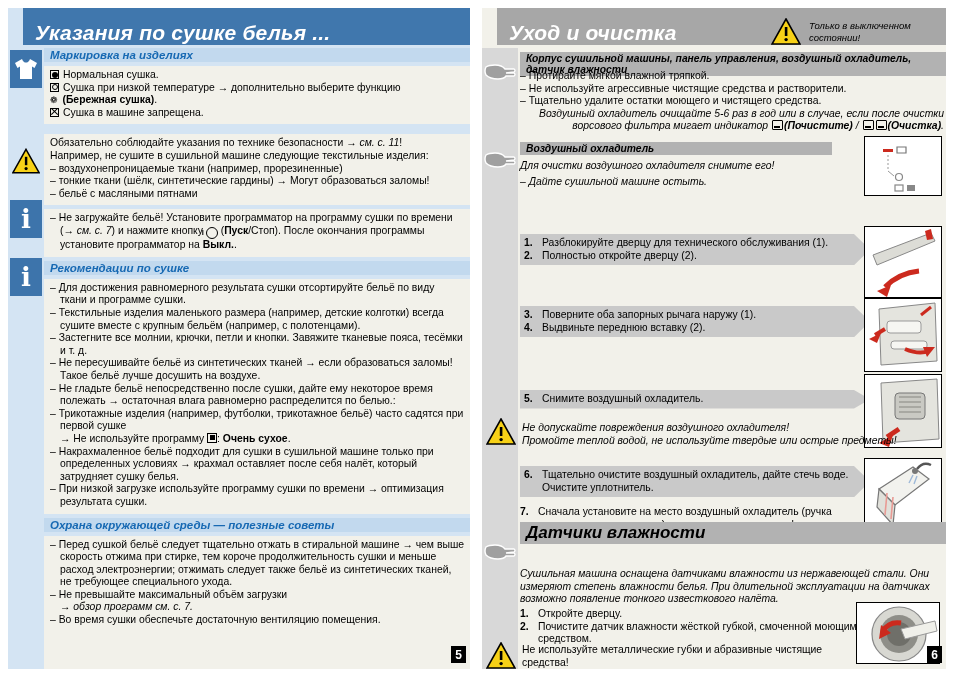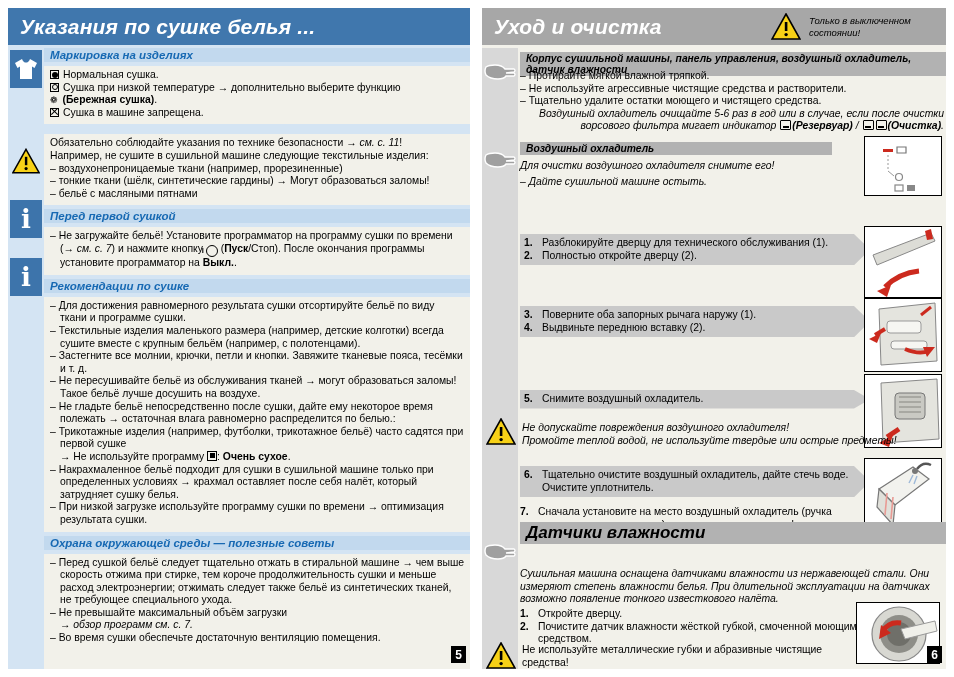--- a/index.html
+++ b/index.html
@@ -10,7 +10,7 @@
   #page-right{left:482px;width:464px;background:#f2f1ea;}
 
   
-  .title-bar{height:37px;display:flex;align-items:center;padding:0 12px;box-sizing:border-box;}
+  .title-bar{height:37px;display:flex;align-items:flex-end;padding:0 12px;box-sizing:border-box;margin-left:15px;}
   .title-bar.blue{background:#4077ad;}
   .title-bar.gray{background:#a7a7a7;}
   .title-text{font-size:21px;font-weight:bold;font-style:italic;color:#fff;letter-spacing:.2px;}

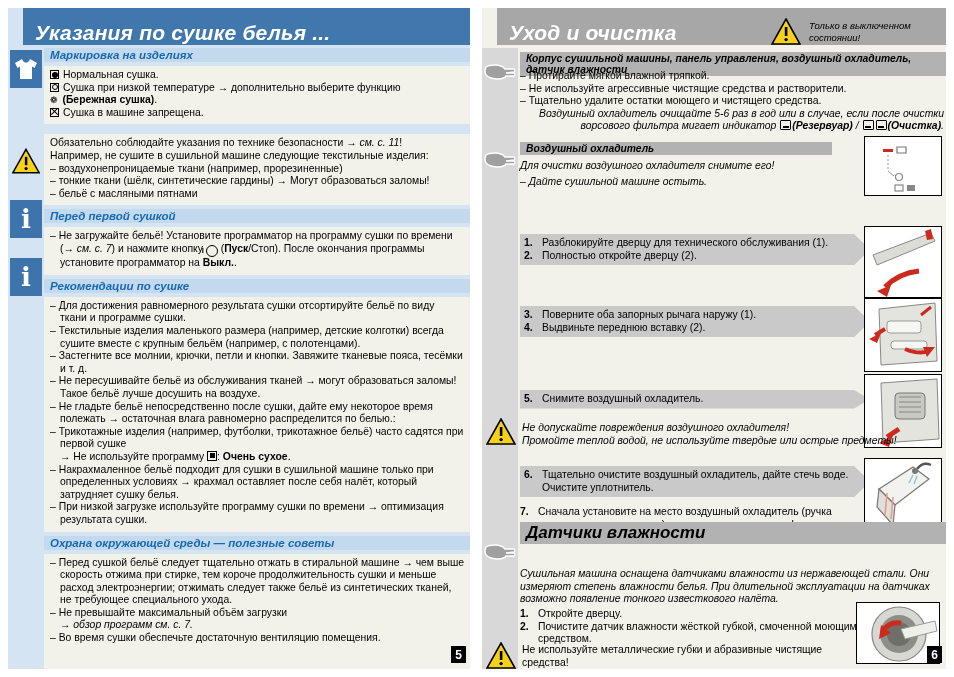--- a/index.html
+++ b/index.html
@@ -178,7 +178,7 @@
     <div class="dash">– Не используйте агрессивные чистящие средства и растворители.</div>
     <div class="dash">– Тщательно удалите остатки моющего и чистящего средства.</div>
     <div class="note-right">Воздушный охладитель очищайте 5-6 раз в год или в случае, если после очистки</div>
-    <div class="note-right"><span>ворсового фильтра мигает индикатор </span><span class="mini-ind"></span><span class="b">(Резервуар)</span><span> / </span><span class="mini-ind"></span><span class="mini-ind"></span><span class="b">(Очистка)</span><span>.</span></div>
+    <div class="note-right"><span>ворсового фильтра мигает индикатор </span><span class="mini-ind"></span><span class="b">(Почистите)</span><span> / </span><span class="mini-ind"></span><span class="mini-ind"></span><span class="b">(Очистка)</span><span>.</span></div>
   </div>
 
   <div class="rp-abs h-bar gray" style="left:38px;top:134px;width:312px;">Воздушный охладитель</div>

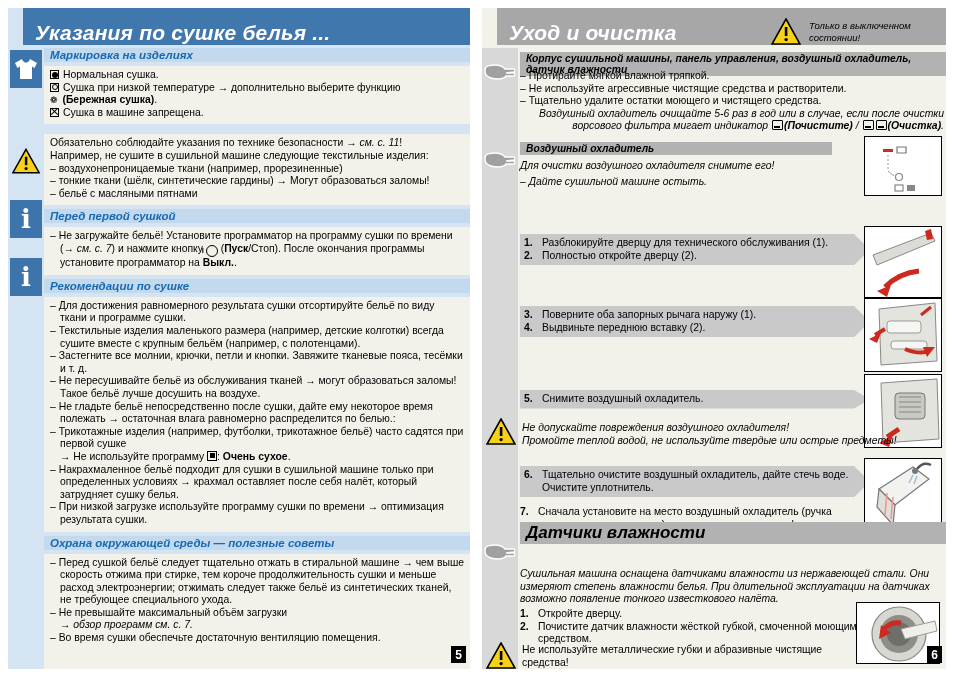--- a/index.html
+++ b/index.html
@@ -112,7 +112,6 @@
         <div class="dash">– бельё с масляными пятнами</div>
       </div>
 
-      <div class="h-bar blue">Перед первой сушкой</div>
       <div class="blk">
         <div class="dash"><span>– Не загружайте бельё! Установите программатор на программу сушки по времени (→ </span><span class="i">см. с. 7</span><span>) и нажмите кнопку </span><span class="start-circ">I</span><span> (</span><span class="b">Пуск</span><span>/Стоп). После окончания программы установите программатор на </span><span class="b">Выкл.</span><span>.</span></div>
       </div>

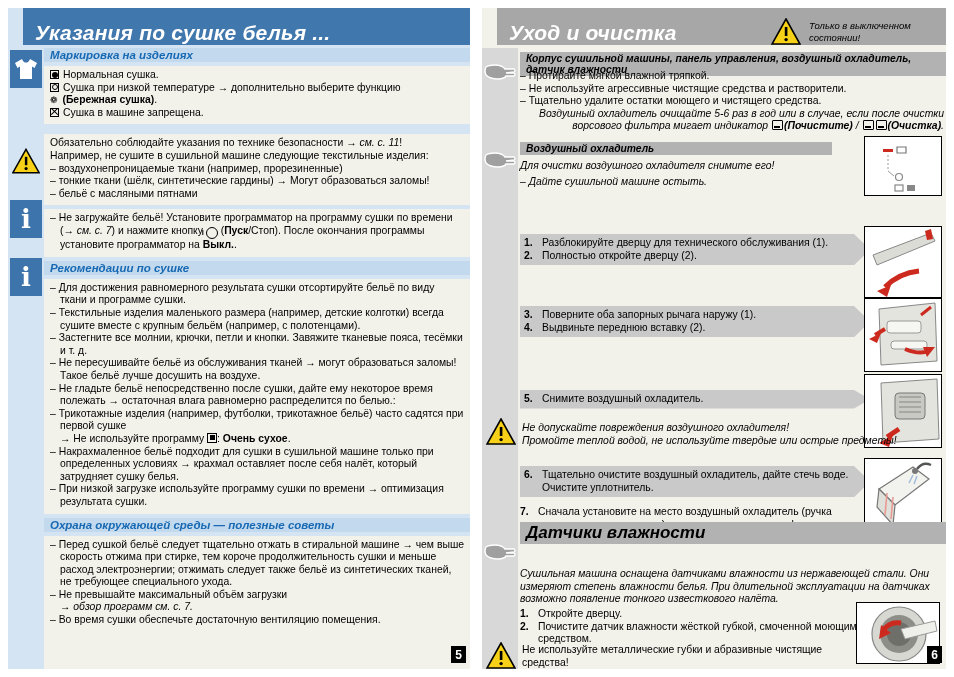--- a/index.html
+++ b/index.html
@@ -121,7 +121,7 @@
         <div class="dash">– Для достижения равномерного результата сушки отсортируйте бельё по виду ткани и программе сушки.</div>
         <div class="dash">– Текстильные изделия маленького размера (например, детские колготки) всегда сушите вместе с крупным бельём (например, с полотенцами).</div>
         <div class="dash">– Застегните все молнии, крючки, петли и кнопки. Завяжите тканевые пояса, тесёмки и т. д.</div>
-        <div class="dash">– Не пересушивайте бельё из обслуживания тканей → могут образоваться заломы! Такое бельё лучше досушить на воздухе.</div>
+        <div class="dash">– Не пересушивайте бельё из синтетических тканей → если образоваться заломы! Такое бельё лучше досушить на воздухе.</div>
         <div class="dash">– Не гладьте бельё непосредственно после сушки, дайте ему некоторое время полежать → остаточная влага равномерно распределится по белью.:</div>
         <div class="dash"><span>– Трикотажные изделия (например, футболки, трикотажное бельё) часто садятся при первой сушке</span><br><span>→ Не используйте программу </span><span class="prog-sq"></span><span>: </span><span class="b">Очень сухое</span><span>.</span></div>
         <div class="dash">– Накрахмаленное бельё подходит для сушки в сушильной машине только при определенных условиях → крахмал оставляет после себя налёт, который затрудняет сушку белья.</div>

